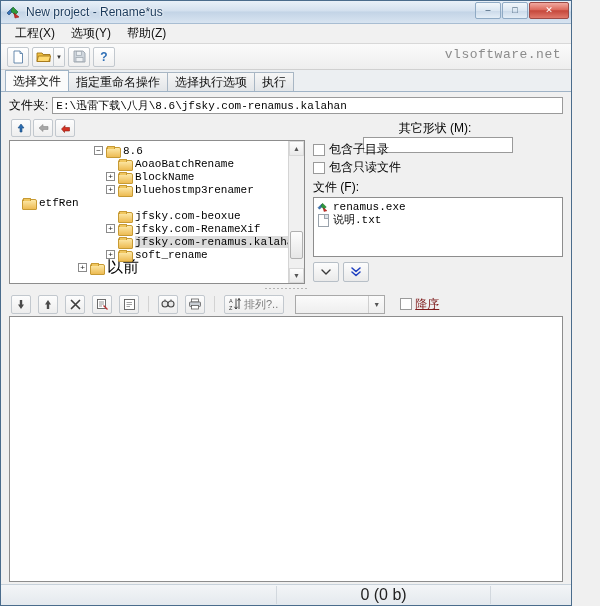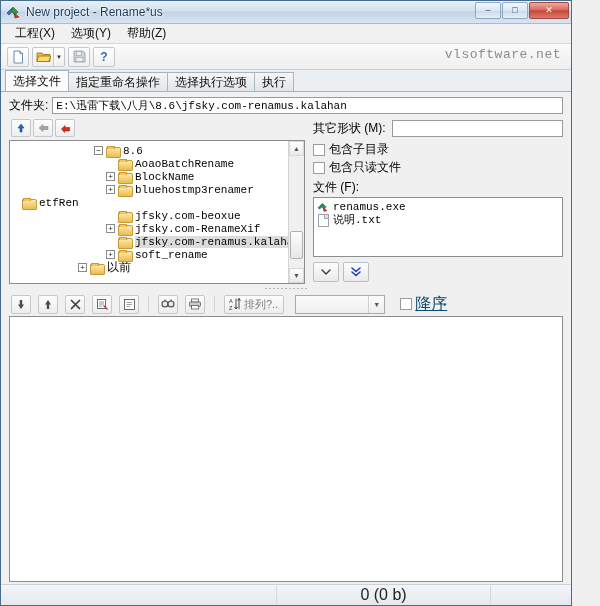--- a/index.html
+++ b/index.html
@@ -185,7 +185,7 @@
     background:linear-gradient(180deg,#fdfdfd 0%,#e6e6e6 100%);
   }
   .right-col{flex:1 1 auto;display:flex;flex-direction:column;padding-top:2px;}
-  .field-row{display:flex;align-items:flex-start;height:20px;}
+  .field-row{display:flex;align-items:center;height:20px;flex-direction:column;}
   .field-row label{font-size:12px;margin-right:6px;white-space:nowrap;}
   .tinput{
     flex:1 1 auto;height:17px;box-sizing:border-box;

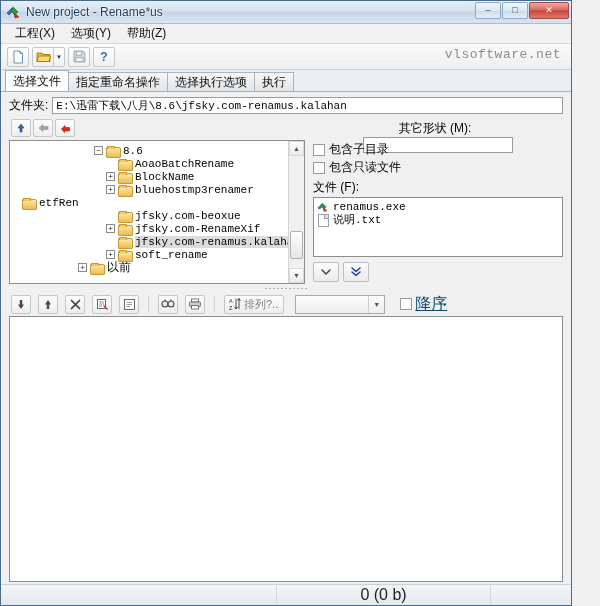--- a/index.html
+++ b/index.html
@@ -466,7 +466,7 @@
               <span class="folder-ico">
                   <i></i>
                 </span>
-              <span class="tlabel" style="font-family:Liberation Serif, serif;font-size:12px">以前</span>
+              <span class="tlabel" style="font-family:Liberation Serif, serif;font-size:16px">以前</span>
             </div>
 
           </div>

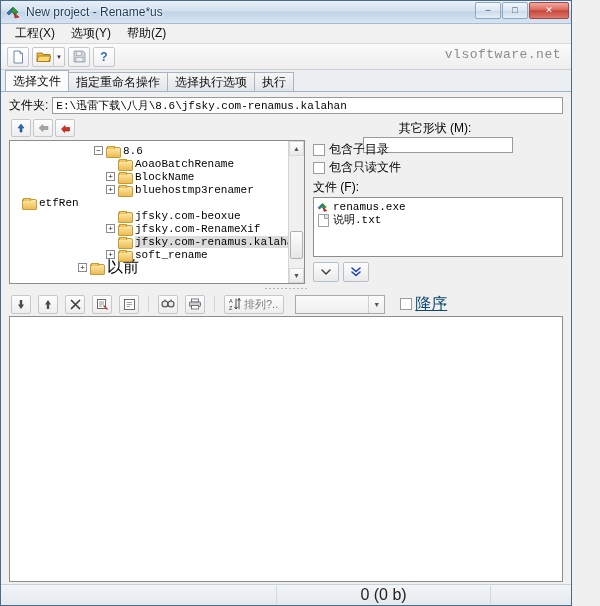--- a/index.html
+++ b/index.html
@@ -266,7 +266,7 @@
   }
   .desc-chk{display:flex;align-items:center;margin-left:8px;}
   .desc-chk .chkbox{margin-right:3px;}
-  .desc-chk span{font-size:16px;color:#0c4a6e;text-decoration:underline;}
+  .desc-chk span{font-size:12px;color:#7f1d1d;text-decoration:underline;}
   .bigbox{
     flex:1 1 auto;box-sizing:border-box;
     border:1px solid #8d8d8d;background:#fff;margin-bottom:2px;

